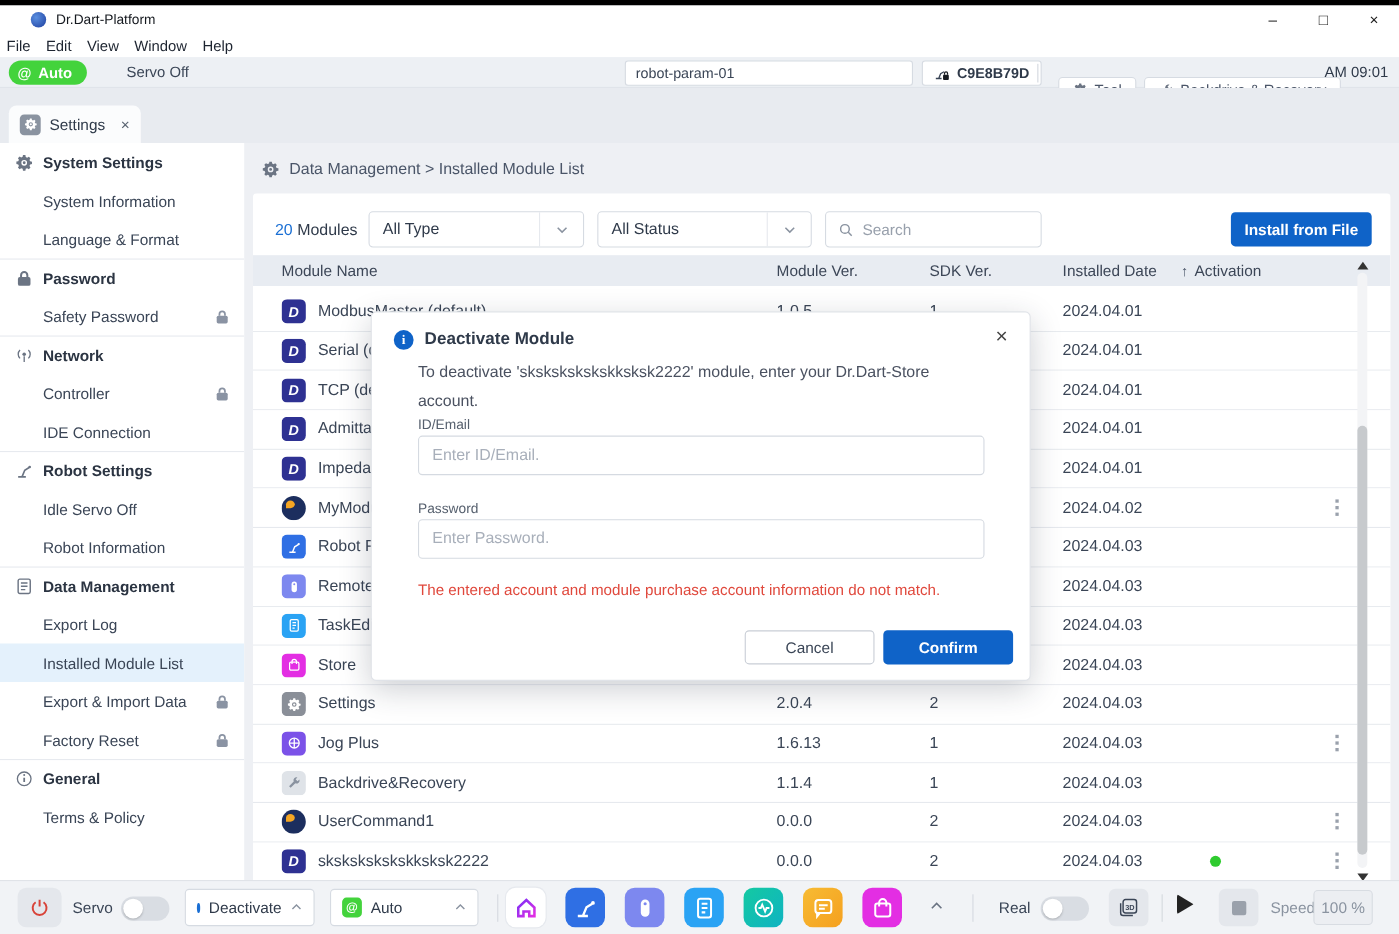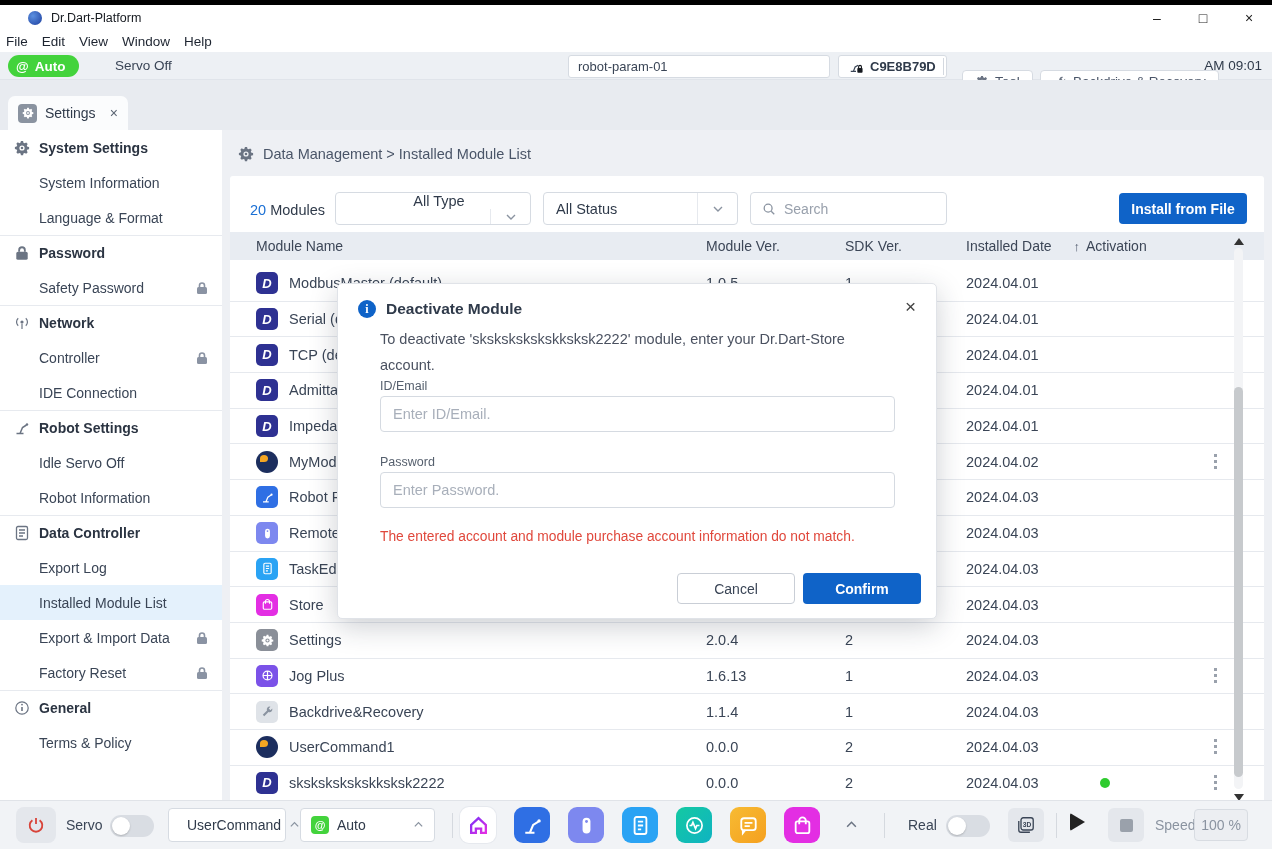--- a/index.html
+++ b/index.html
@@ -64,7 +64,7 @@
   .count-num { color:#1a6fd4; }
   .count-label { color:#2f3a4a; }
   .dd { position:absolute; top:16px; height:33px; background:#fff; border:1px solid #d6dbe2; border-radius:4px; display:flex; align-items:center; }
-  .dd-type { left:105px; width:196px;flex-direction:column; }
+  .dd-type { left:105px; width:196px; }
   .dd-status { left:313px; width:195px; }
   .dd-label { font-size:14.5px; color:#2f3a4a; padding-left:12px; }
   .dd-chev { margin-left:auto; width:40px; height:100%; border-left:1px solid #e6e9ee; display:flex; align-items:center; justify-content:center; color:#8a93a0; }

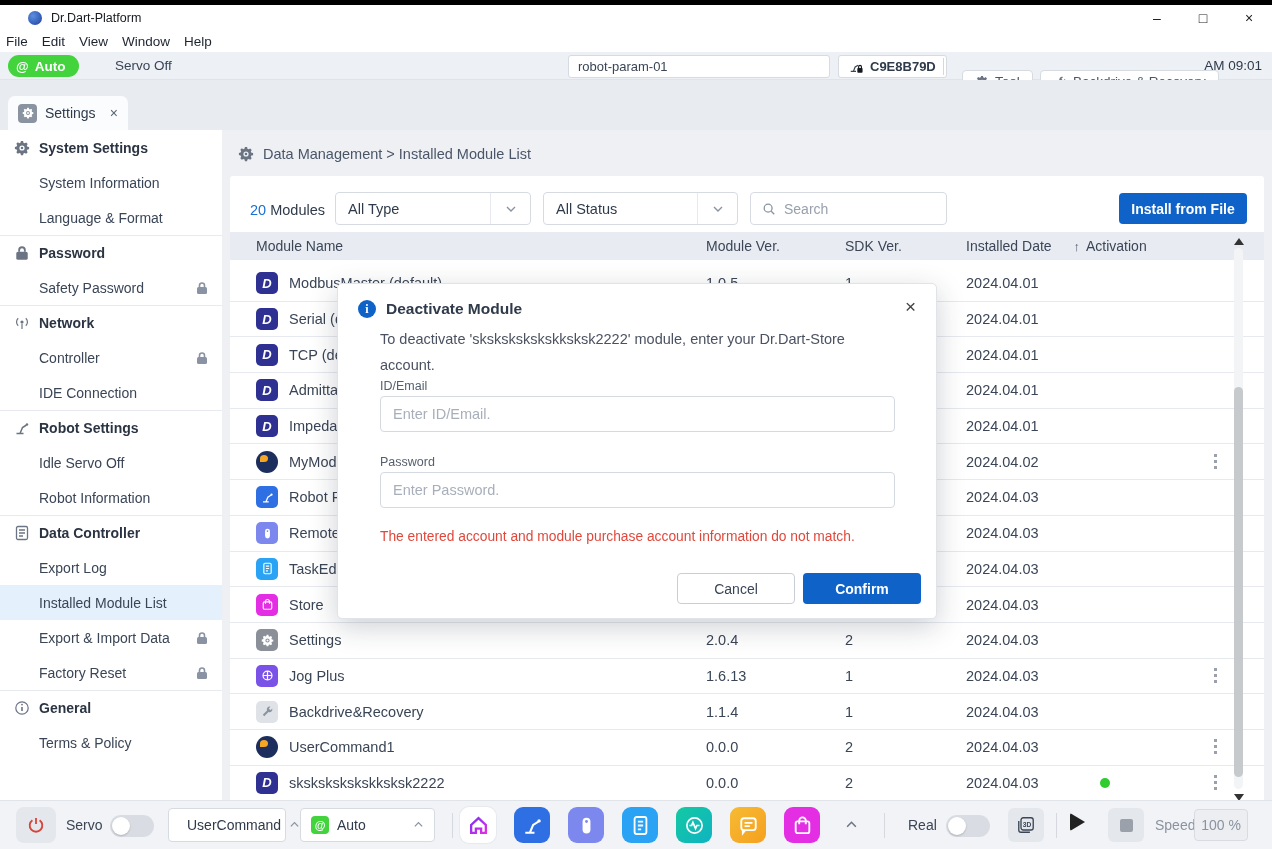--- a/index.html
+++ b/index.html
@@ -304,7 +304,7 @@
           <path d="M4 5h6M4 8h6M4 11h4"></path>
         </svg>
       </span>
-      <span>Data Controller</span>
+      <span>Data Management</span>
     </div>
     <div class="sb-item">
       <span>Export Log</span>

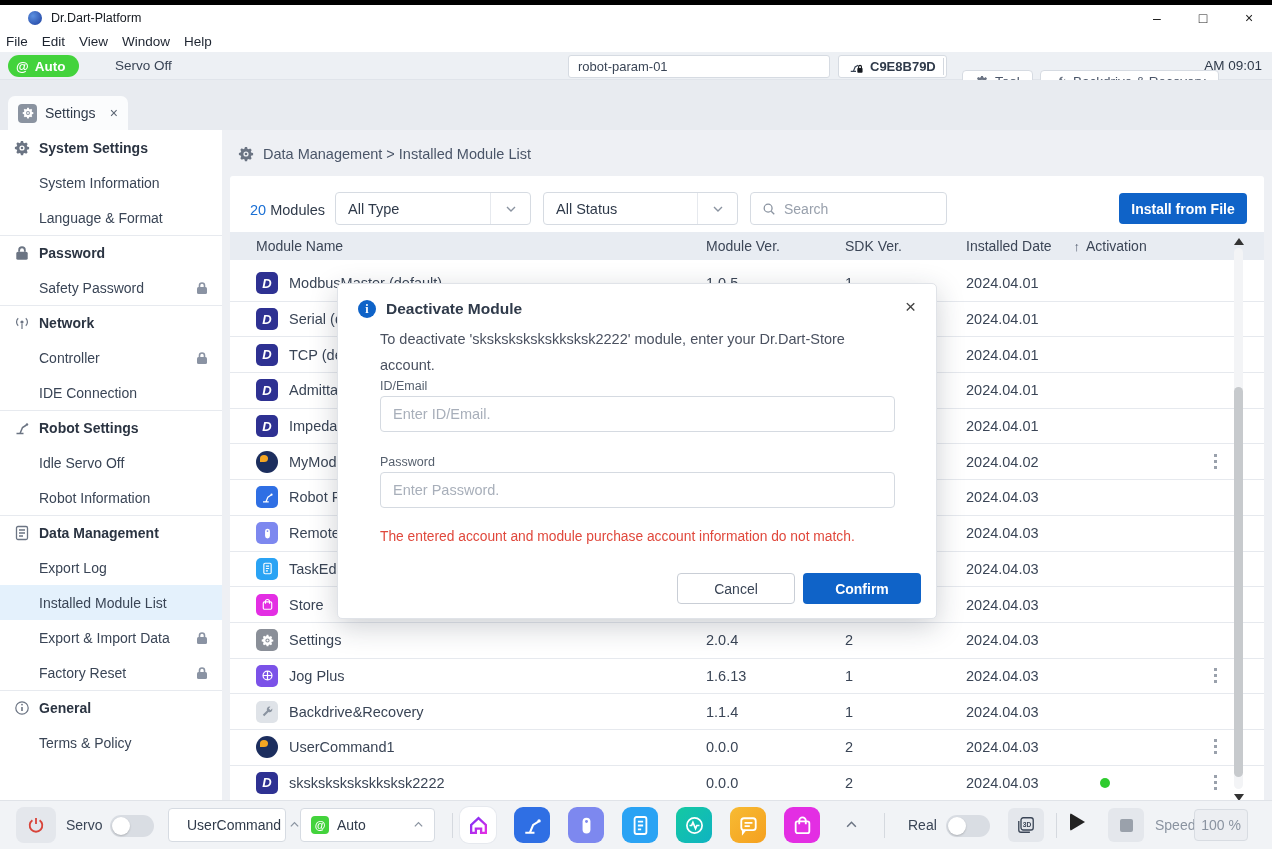--- a/index.html
+++ b/index.html
@@ -634,7 +634,7 @@
   <div class="toggle" style="left:110px; top:14px"></div>
   <div class="tk-select" style="left:168px; width:118px">
     <span class="sel-dot"></span>
-    <span>UserCommand</span>
+    <span>Deactivate</span>
     <span class="sel-chev"><svg viewBox="0 0 12 12" fill="none" stroke="currentColor" stroke-width="1.4">
           <path d="m2 8 4-4 4 4"></path>
         </svg></span>

